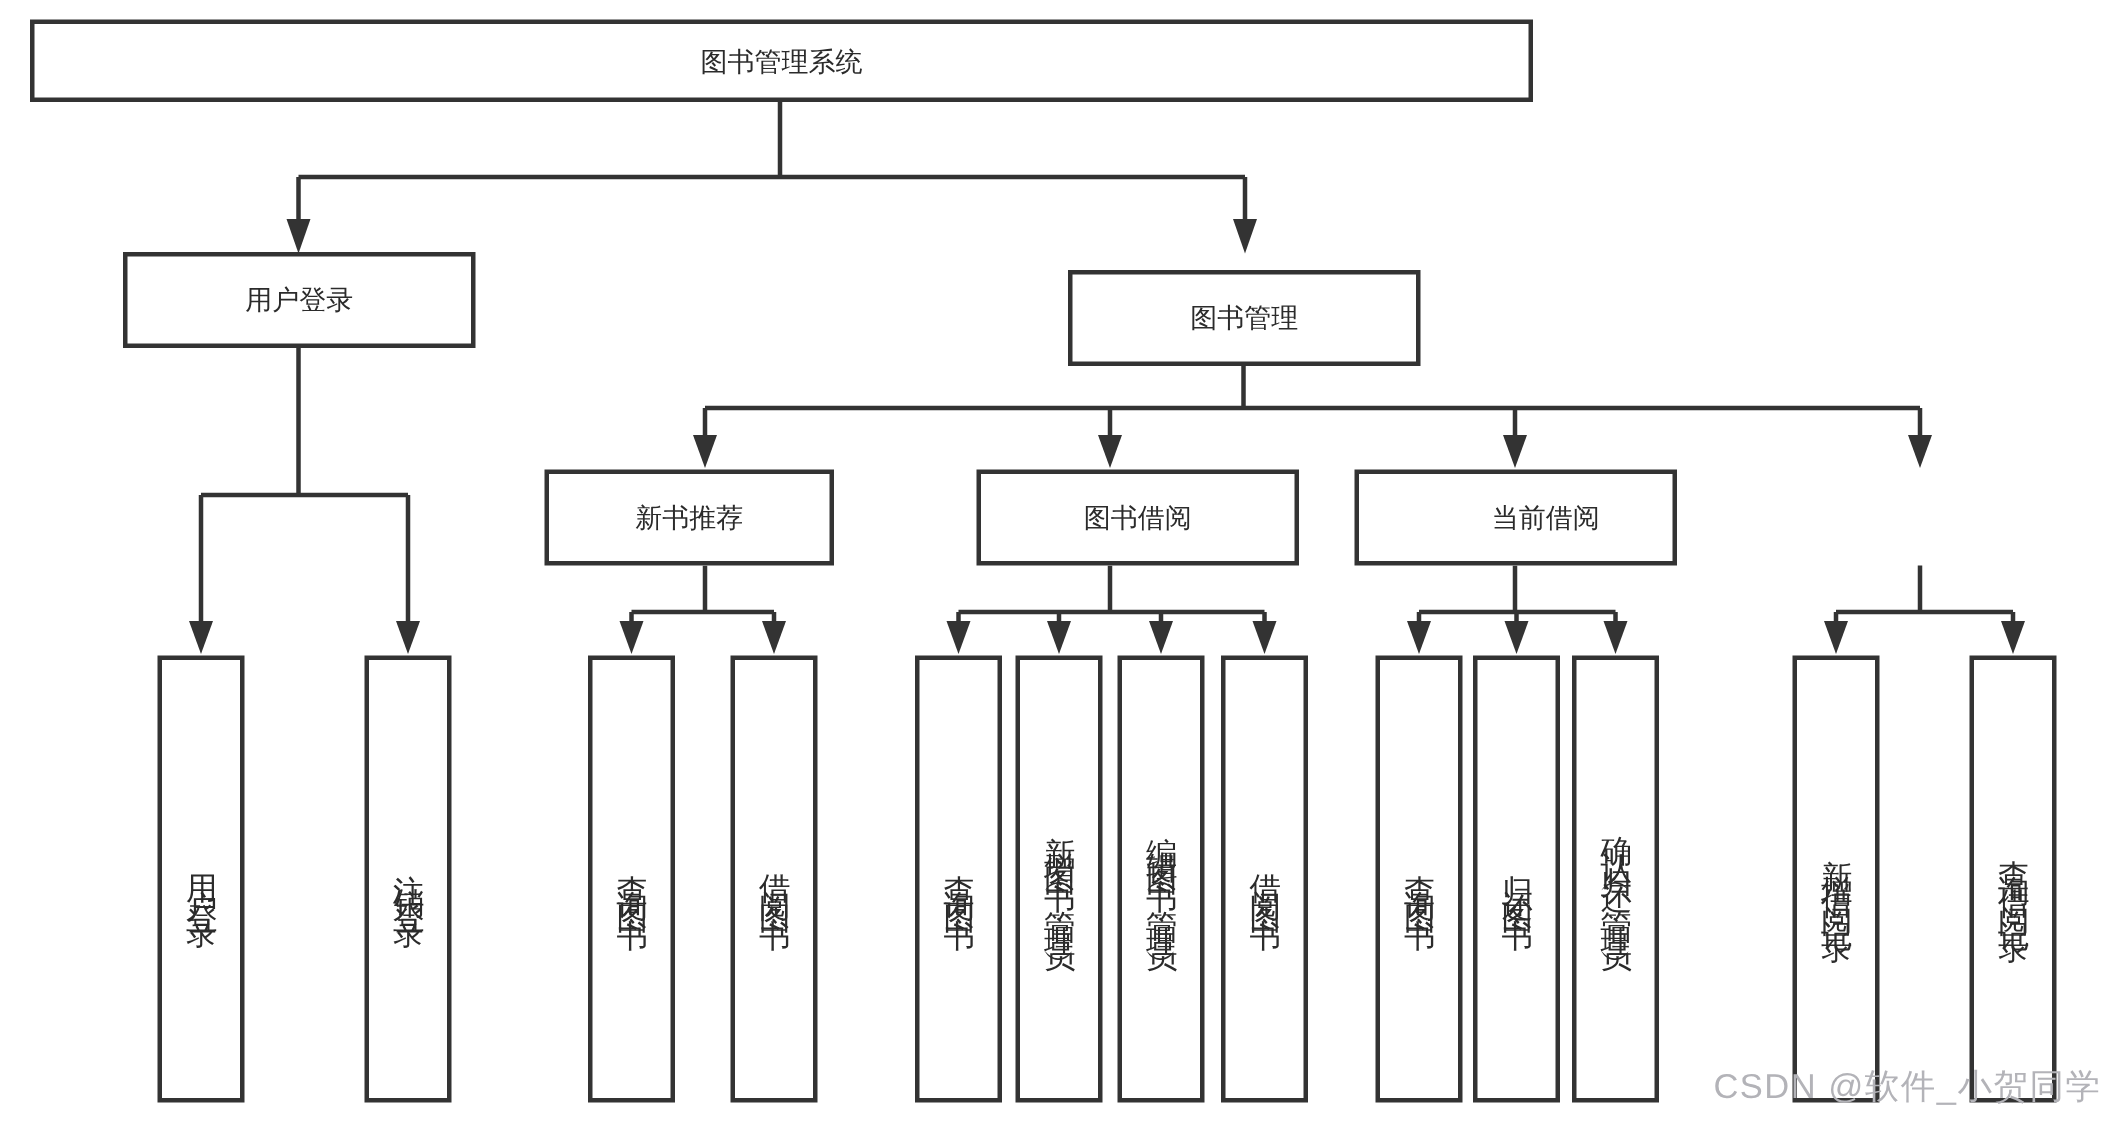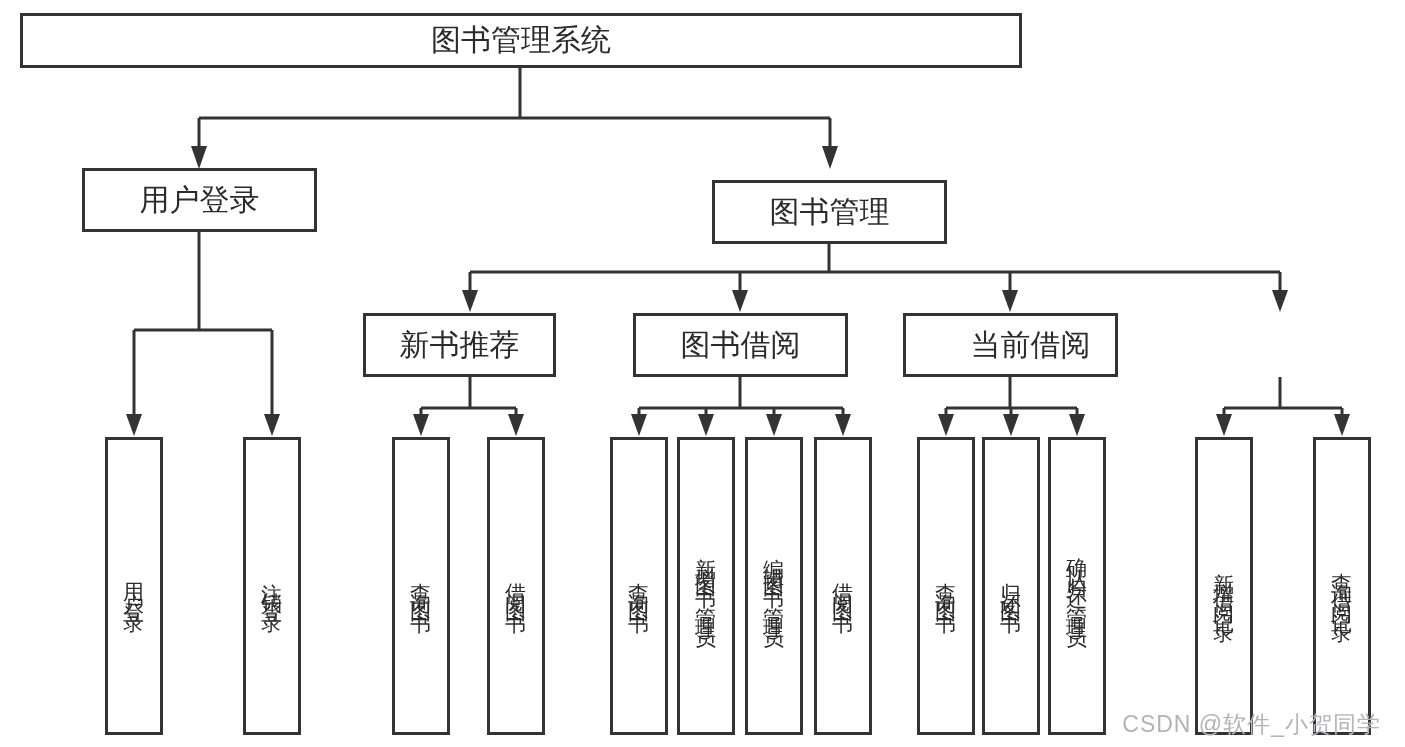--- a/index.html
+++ b/index.html
@@ -16,7 +16,7 @@
     border:3px solid #333333;
     background:#ffffff;
     display:flex;align-items:center;justify-content:center;
-    font-size:30px;color:#2b2b2b;
+    font-size:18px;color:#2b2b2b;
     z-index:2;
     text-align:right;
   }

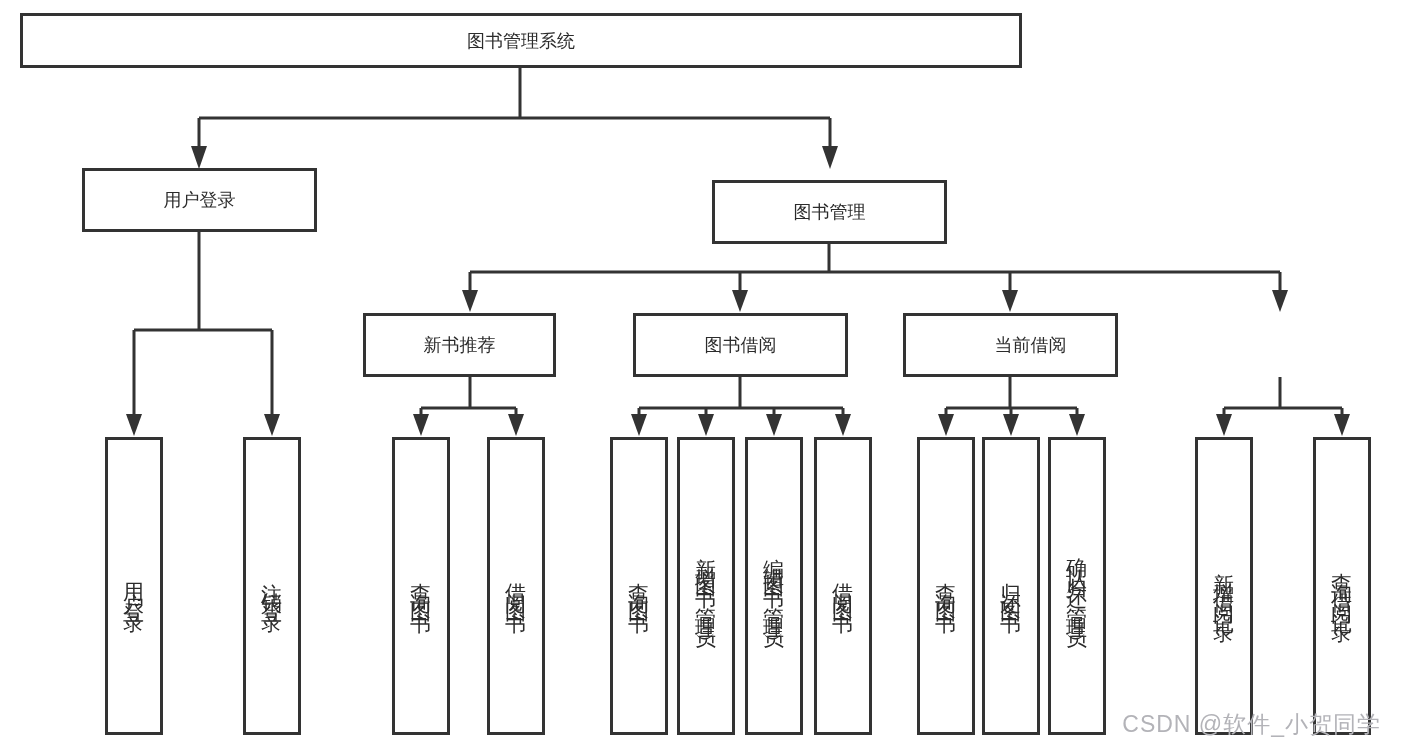--- a/index.html
+++ b/index.html
@@ -104,7 +104,7 @@
   <div class="hbox" style="left:363px;top:313px;width:193px;height:64px;">
     <span>新书推荐</span>
   </div>
-  <div class="hbox" style="left:633px;top:313px;width:215px;height:64px;">
+  <div class="hbox" style="left:651px;top:313px;width:215px;height:64px;">
     <span>图书借阅</span>
   </div>
   <div class="hbox" style="left:903px;top:313px;width:215px;height:64px;padding-left:40px;">

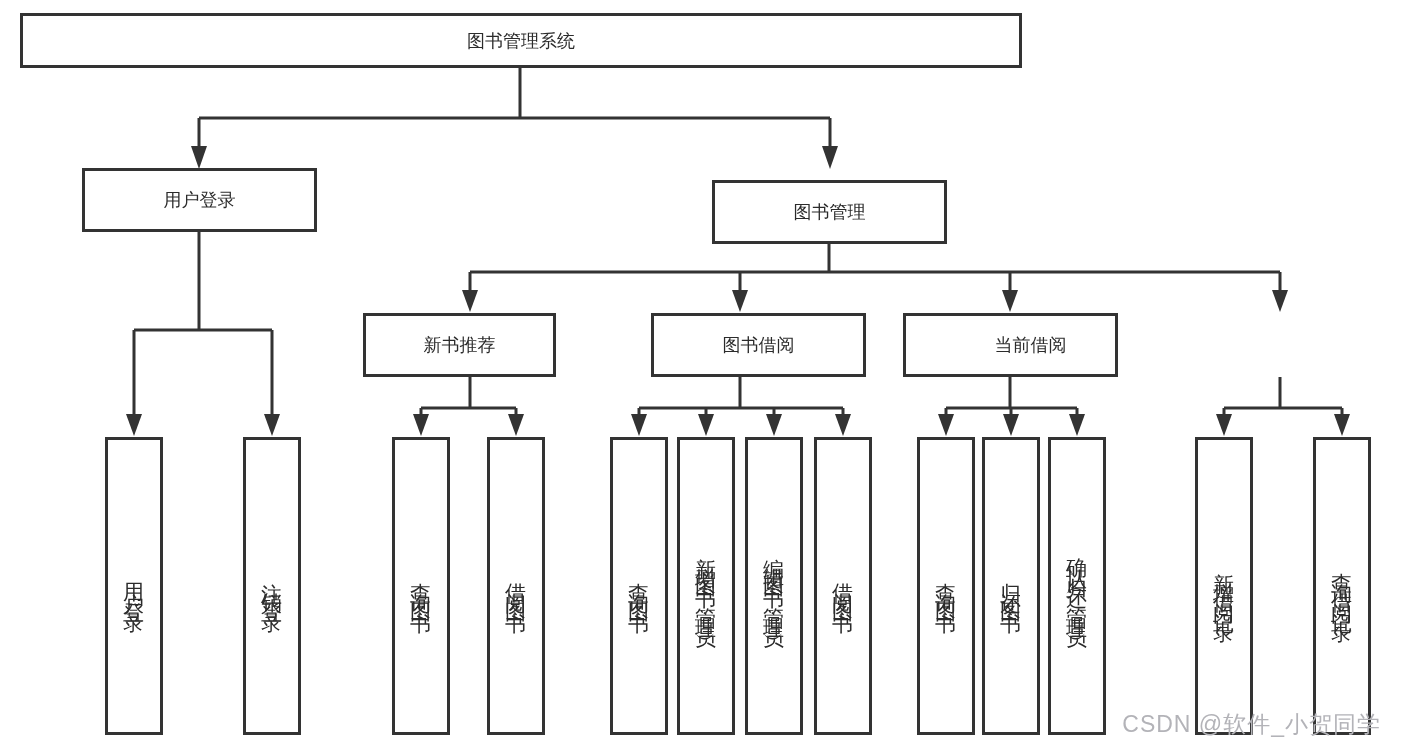--- a/index.html
+++ b/index.html
@@ -42,7 +42,7 @@
   #wires polygon{fill:#333333;stroke:none;}
   #watermark{
     position:absolute;
-    right:24px;bottom:7px;
+    right:4px;bottom:7px;
     font-size:23px;
     color:#b3b3b8;
     letter-spacing:1px;

